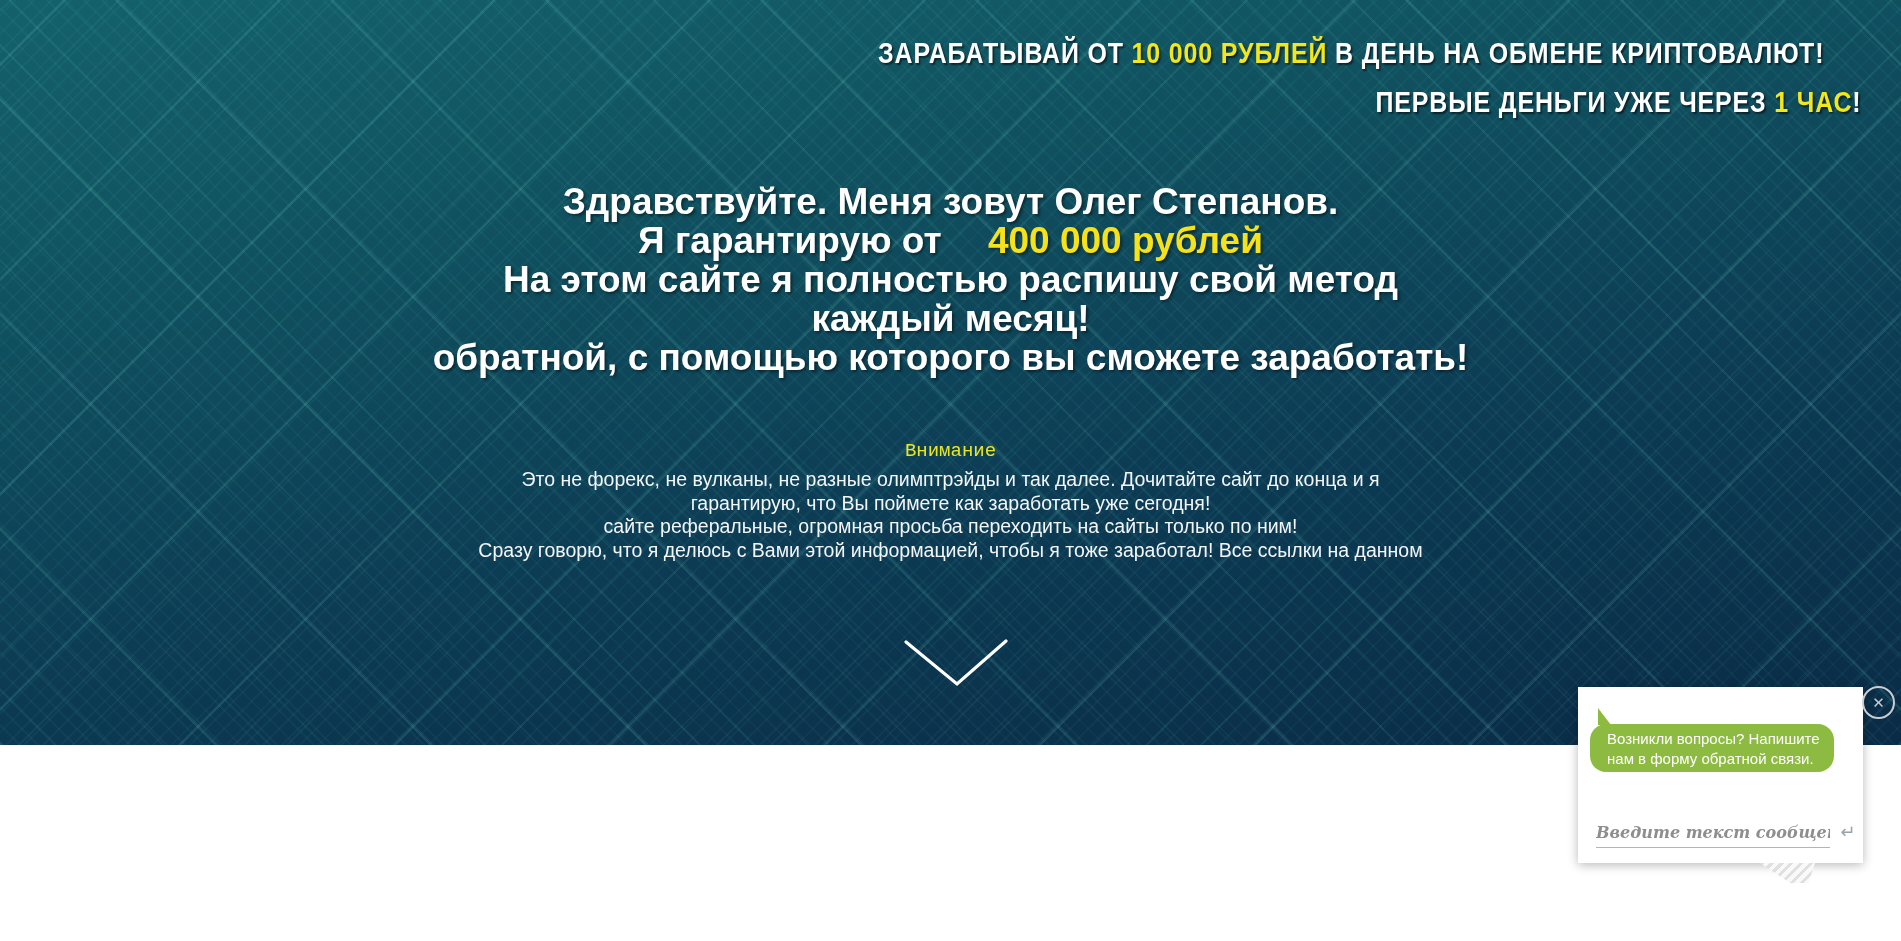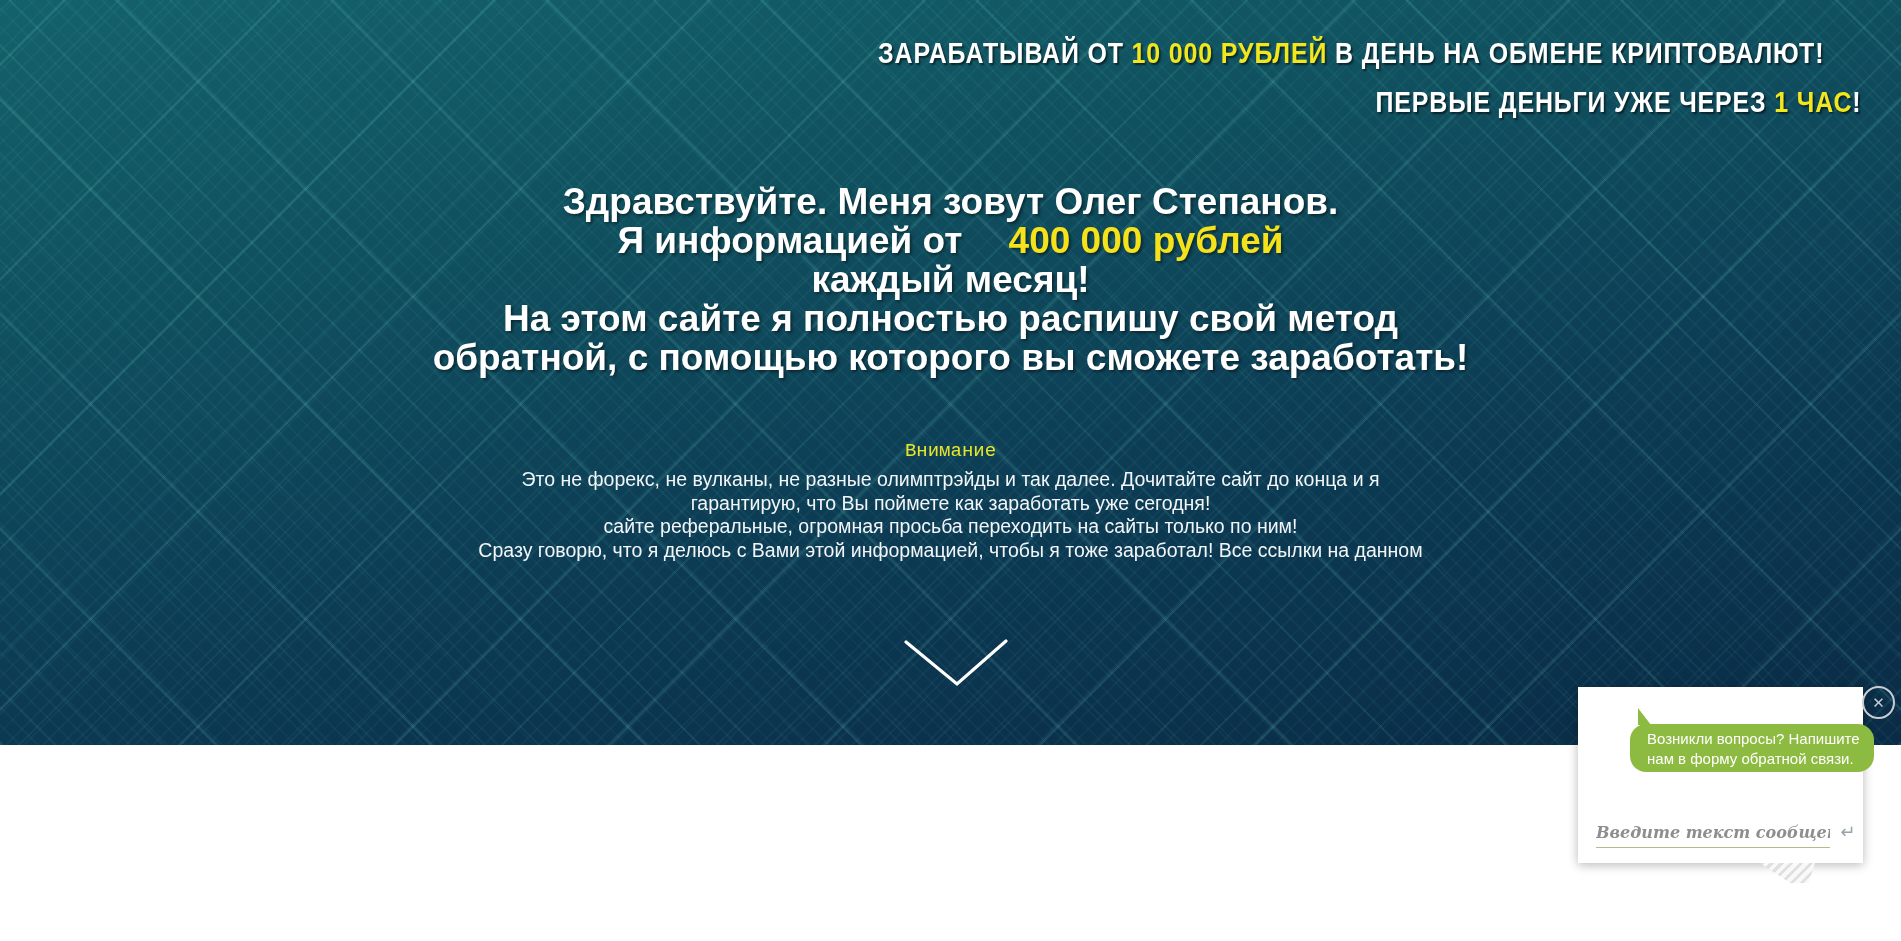--- a/index.html
+++ b/index.html
@@ -111,7 +111,7 @@
 
     <div class="intro-block">
       <div>Здравствуйте. Меня зовут Олег Степанов.</div>
-      <div><span>Я информацией от </span><span class="hl-yellow">400 000 рублей</span></div>
+      <div><span>Я гарантирую от </span><span class="hl-yellow">400 000 рублей</span></div>
       <div>каждый месяц!</div>
       <div>На этом сайте я полностью распишу свой метод</div>
       <div>обратной, с помощью которого вы сможете заработать!</div>

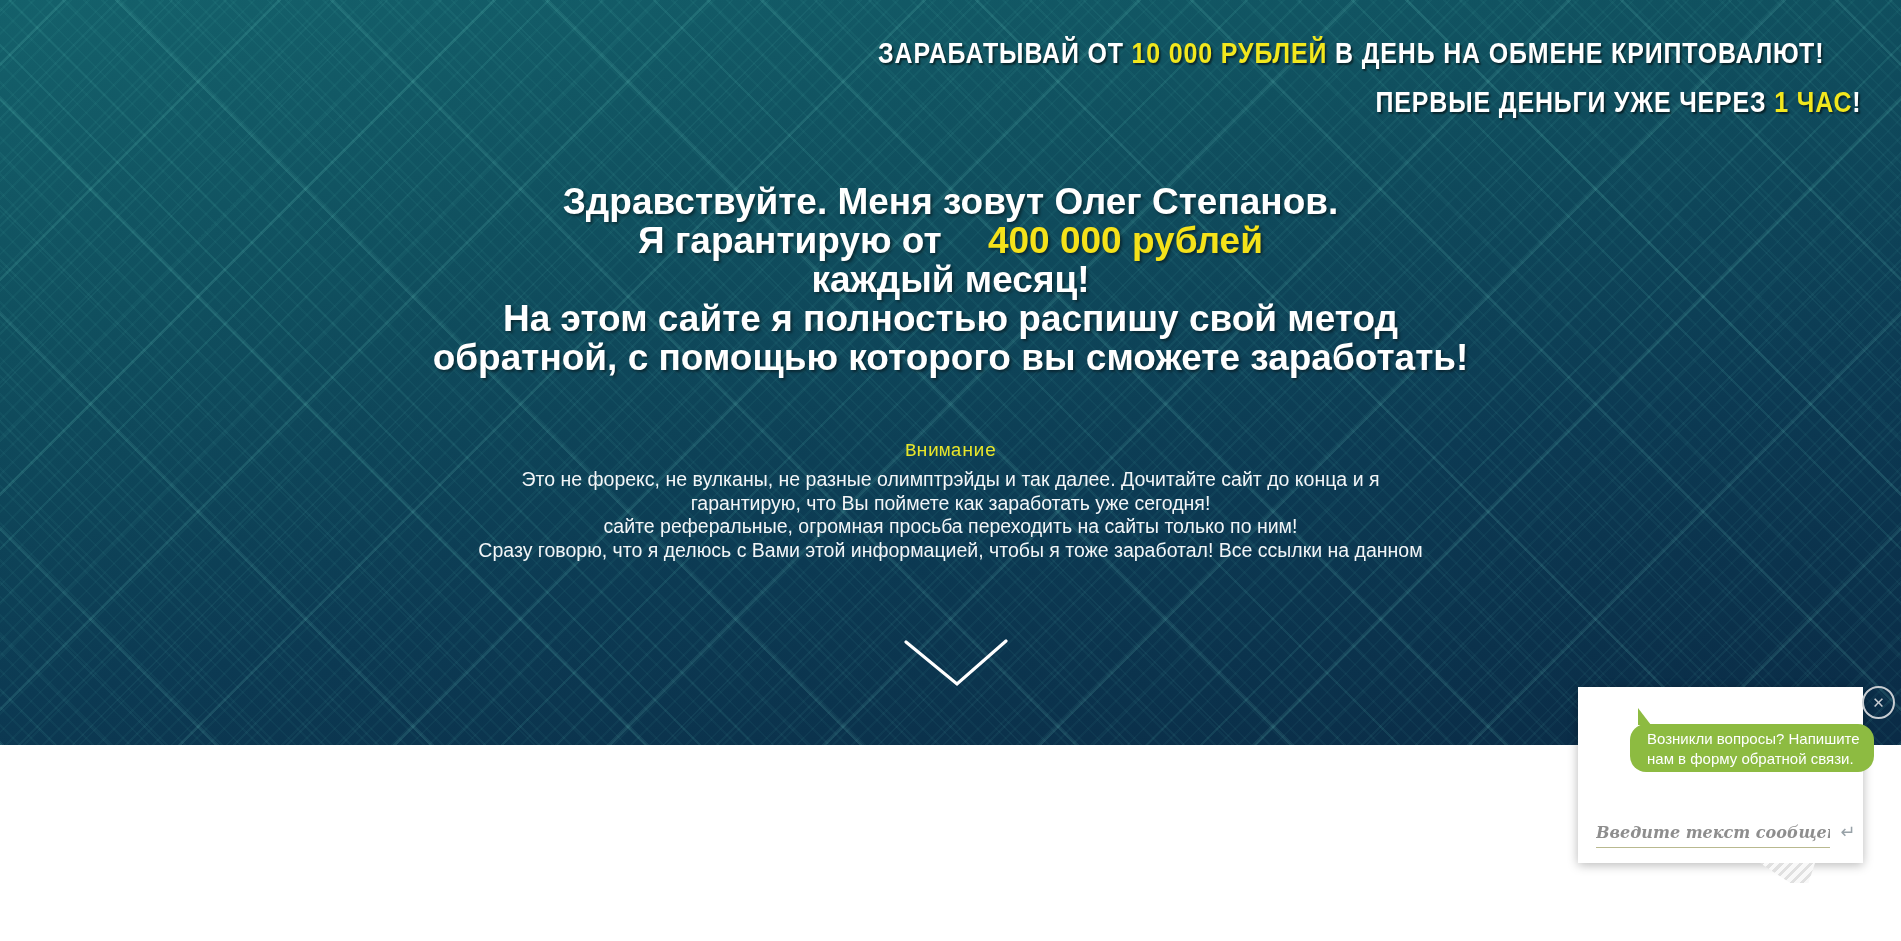--- a/index.html
+++ b/index.html
@@ -112,8 +112,8 @@
     <div class="intro-block">
       <div>Здравствуйте. Меня зовут Олег Степанов.</div>
       <div><span>Я гарантирую от </span><span class="hl-yellow">400 000 рублей</span></div>
+      <div>На этом сайте я полностью распишу свой метод</div>
       <div>каждый месяц!</div>
-      <div>На этом сайте я полностью распишу свой метод</div>
       <div>обратной, с помощью которого вы сможете заработать!</div>
     </div>
 

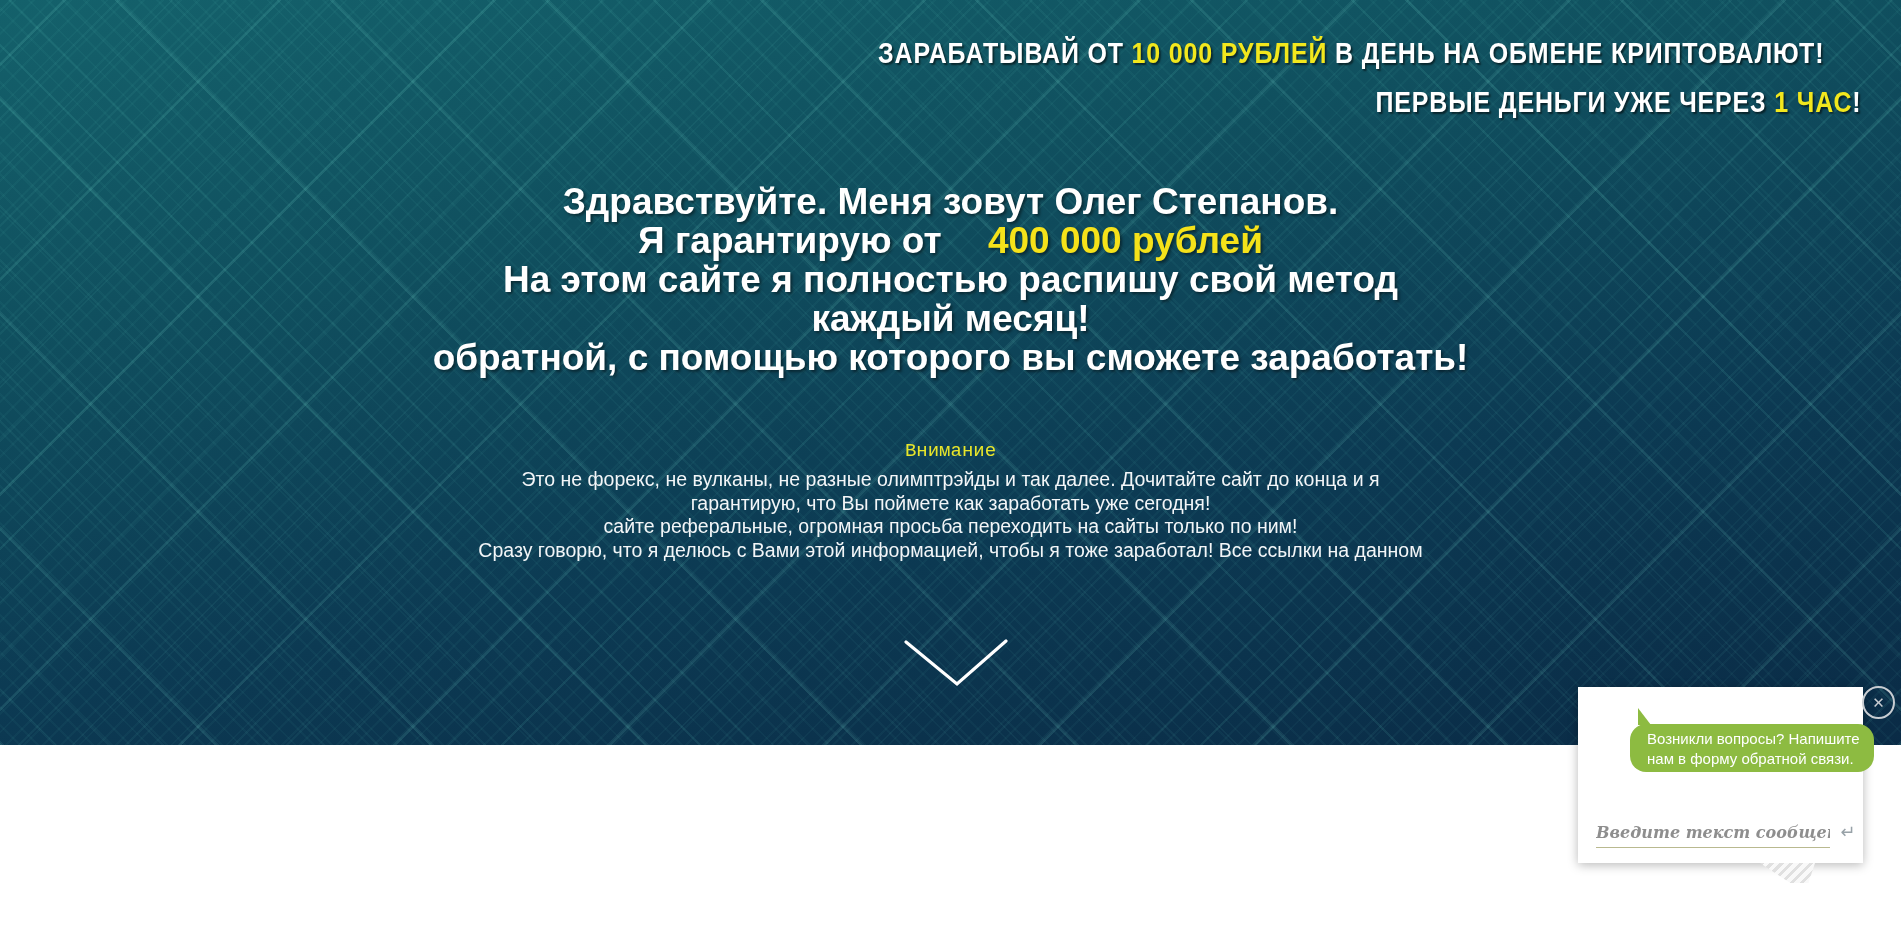--- a/index.html
+++ b/index.html
@@ -66,7 +66,7 @@
   .chat-bubble {
     position:absolute; left:1590px; top:724px; width:244px; height:48px;
     background:#8dbb41; border-radius:16px; color:#ffffff;
-    font-size:15px; line-height:20px; padding:5px 0 0 17px;margin-left:40px;
+    font-size:15px; line-height:20px; padding:5px 0 0 17px;
   }
   .chat-bubble::before {
     content:""; position:absolute; left:8px; top:-16px; width:0; height:0;

